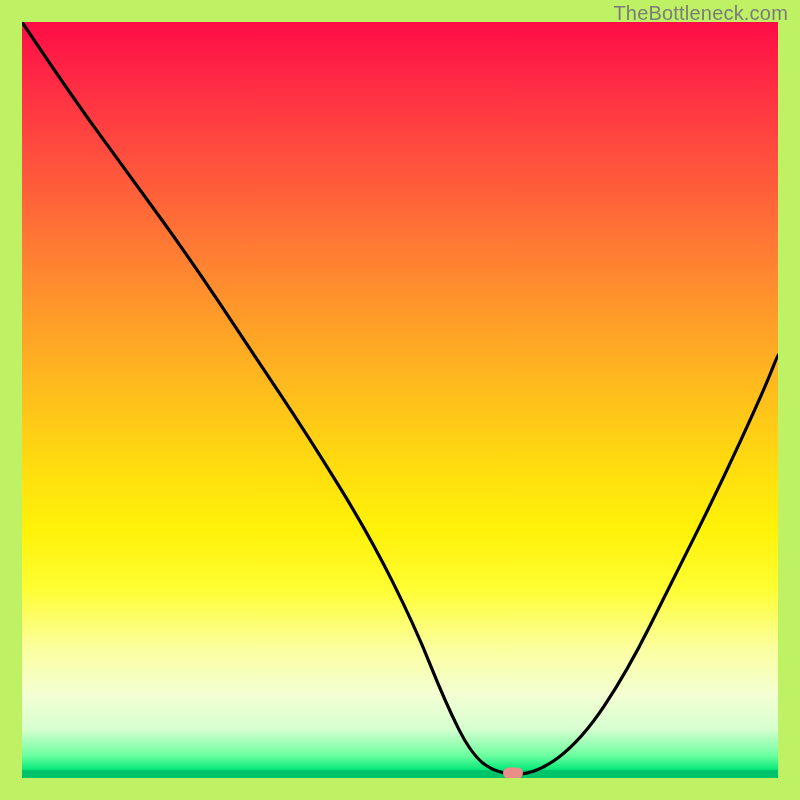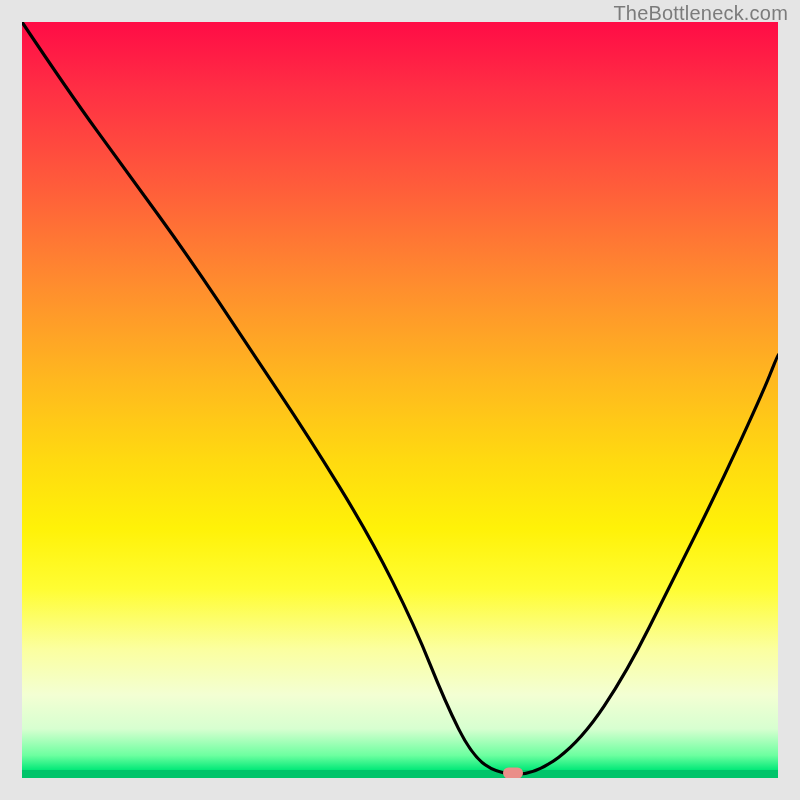--- a/index.html
+++ b/index.html
@@ -15,7 +15,7 @@
     position: relative;
     width: 800px;
     height: 800px;
-    background: #e5e5e5;
+    background: #bef264;
   }
   .watermark {
     position: absolute;

